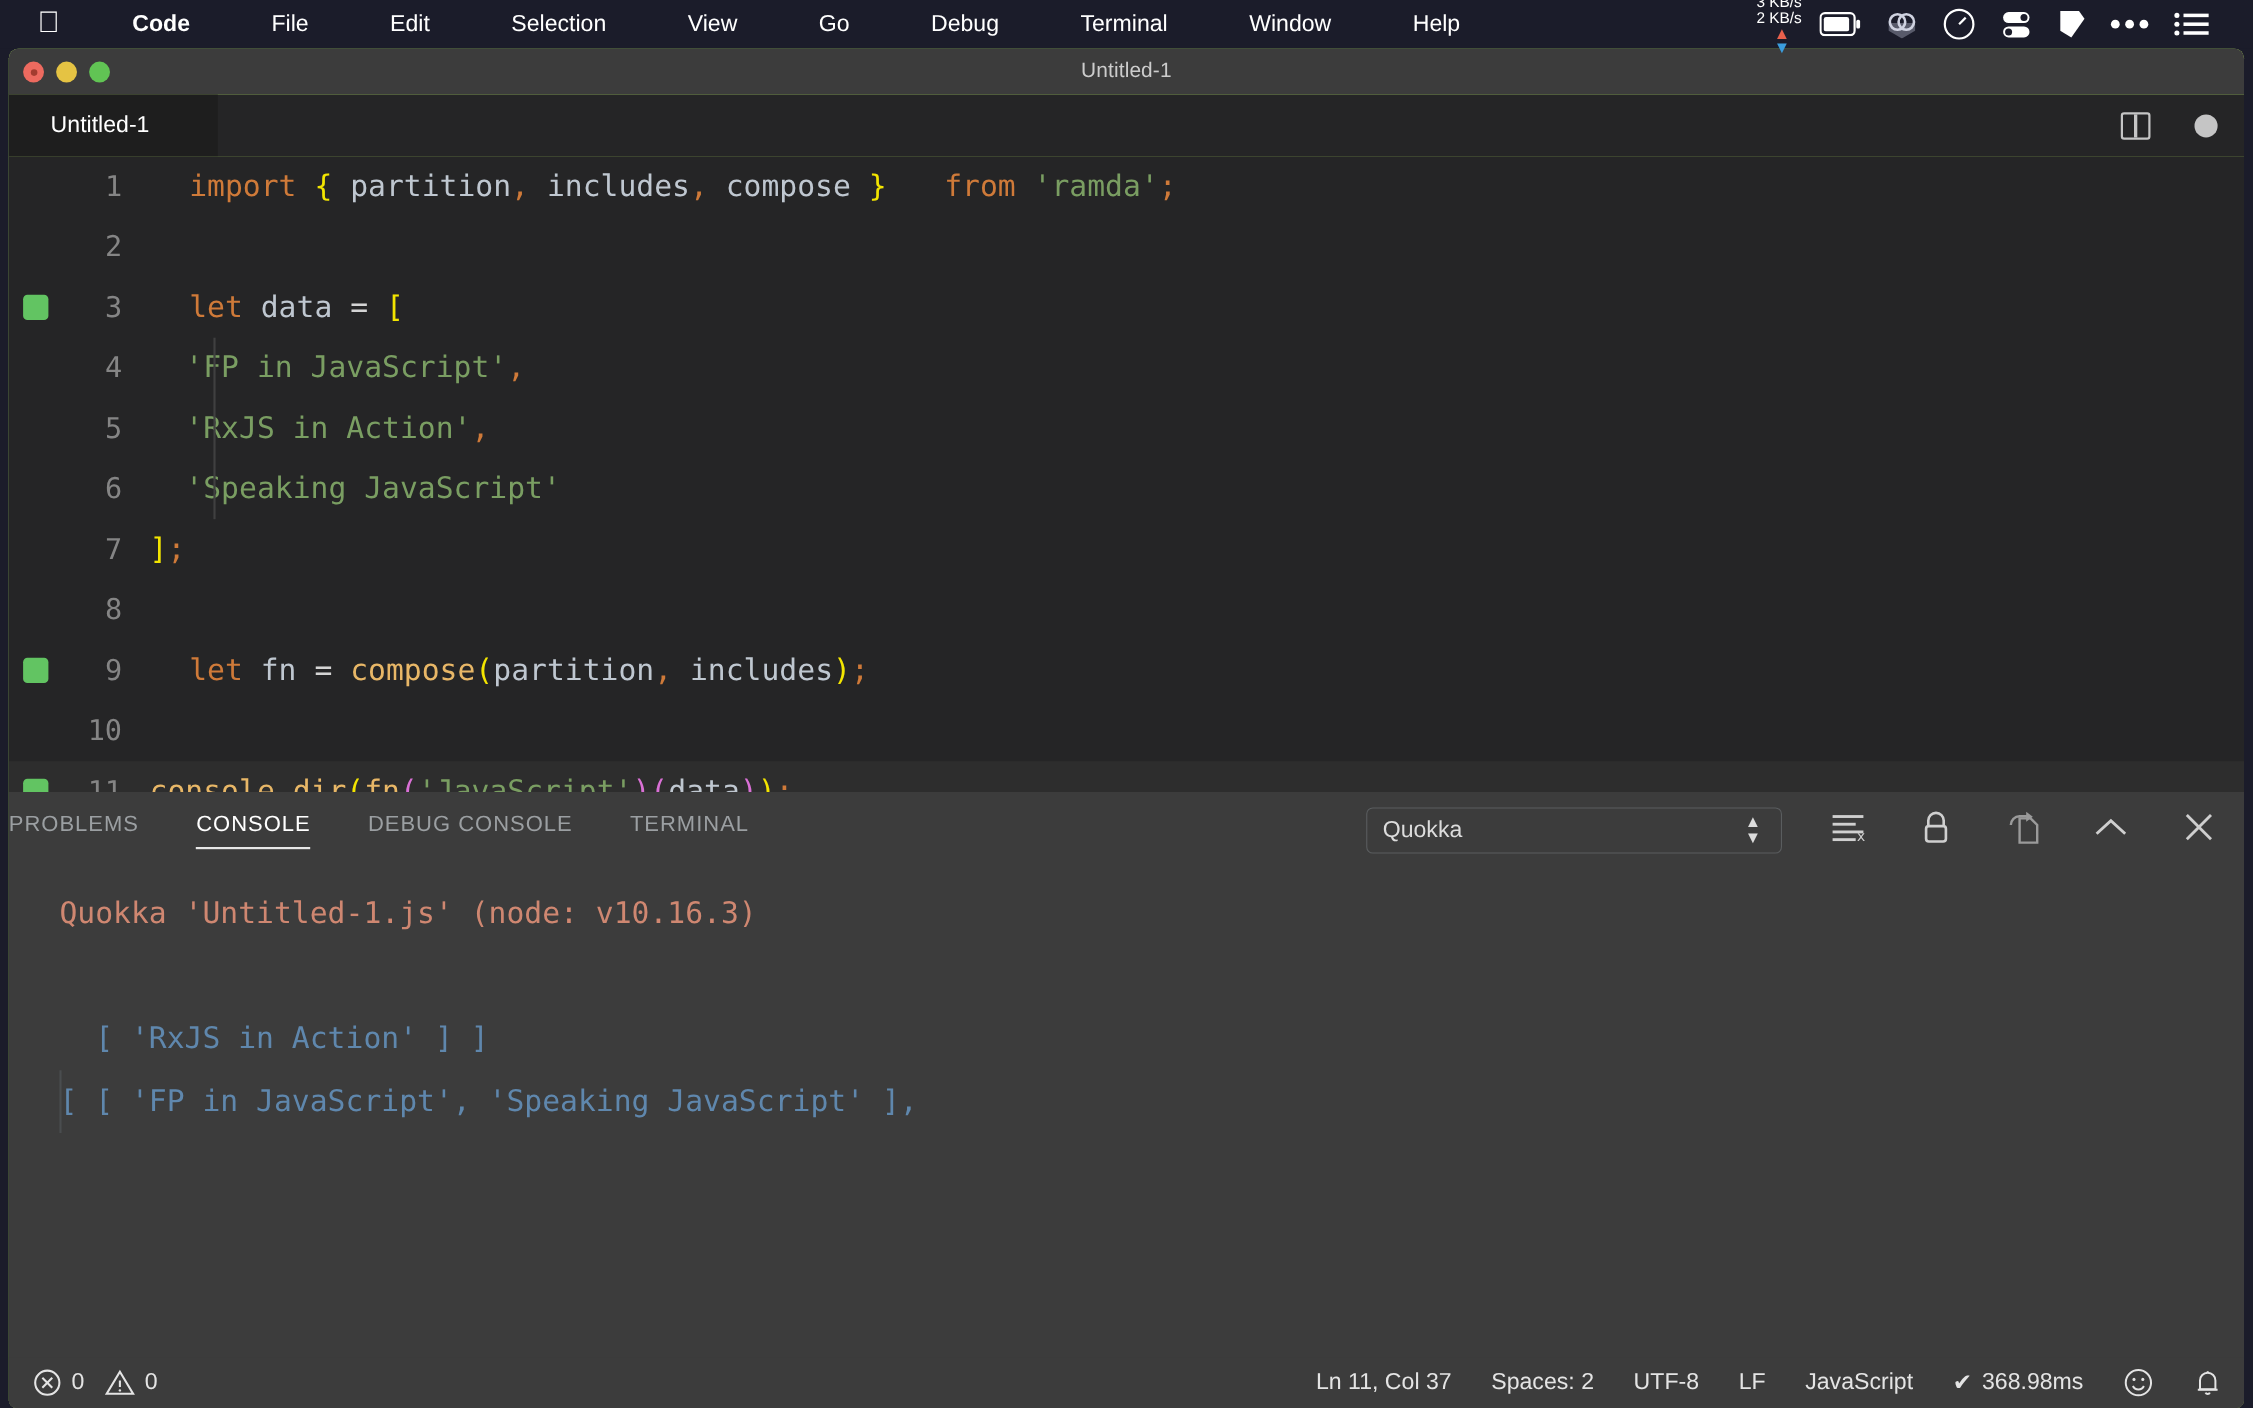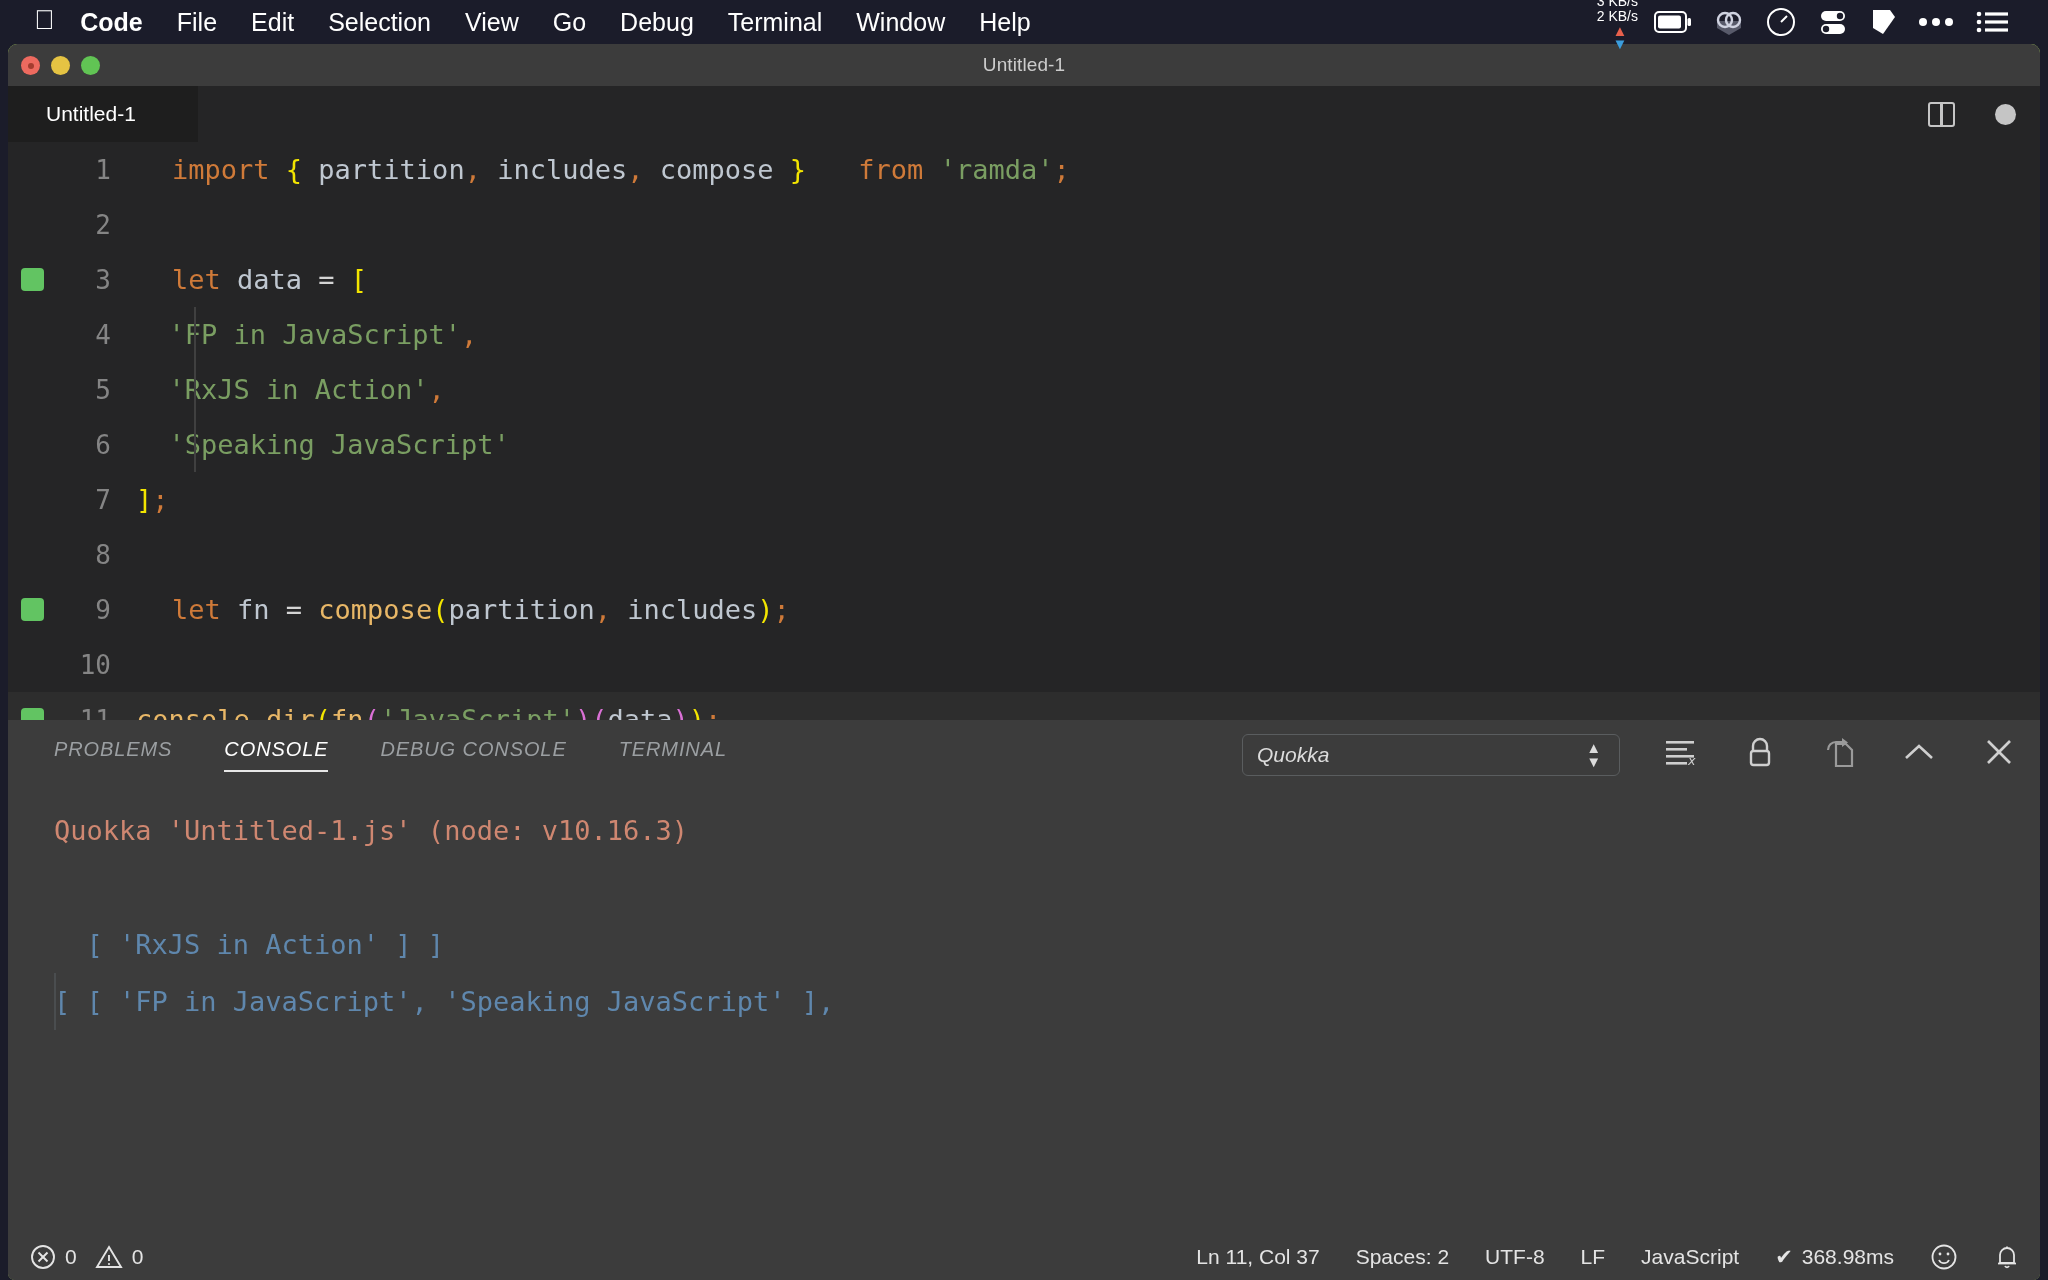--- a/index.html
+++ b/index.html
@@ -23,8 +23,9 @@
     font-size: 27px; line-height: 1; position: relative; top: -2px;
   }
   #menubar .mi {
-    font-size: 25px; margin-right: 34px; white-space: nowrap;
+    font-size: 21px; margin-right: 34px; white-space: nowrap;
     color: #ffffff;
+    margin-left: 40px;
   }
   #menubar .mi.bold { font-weight: bold; }
   #menubar-right {

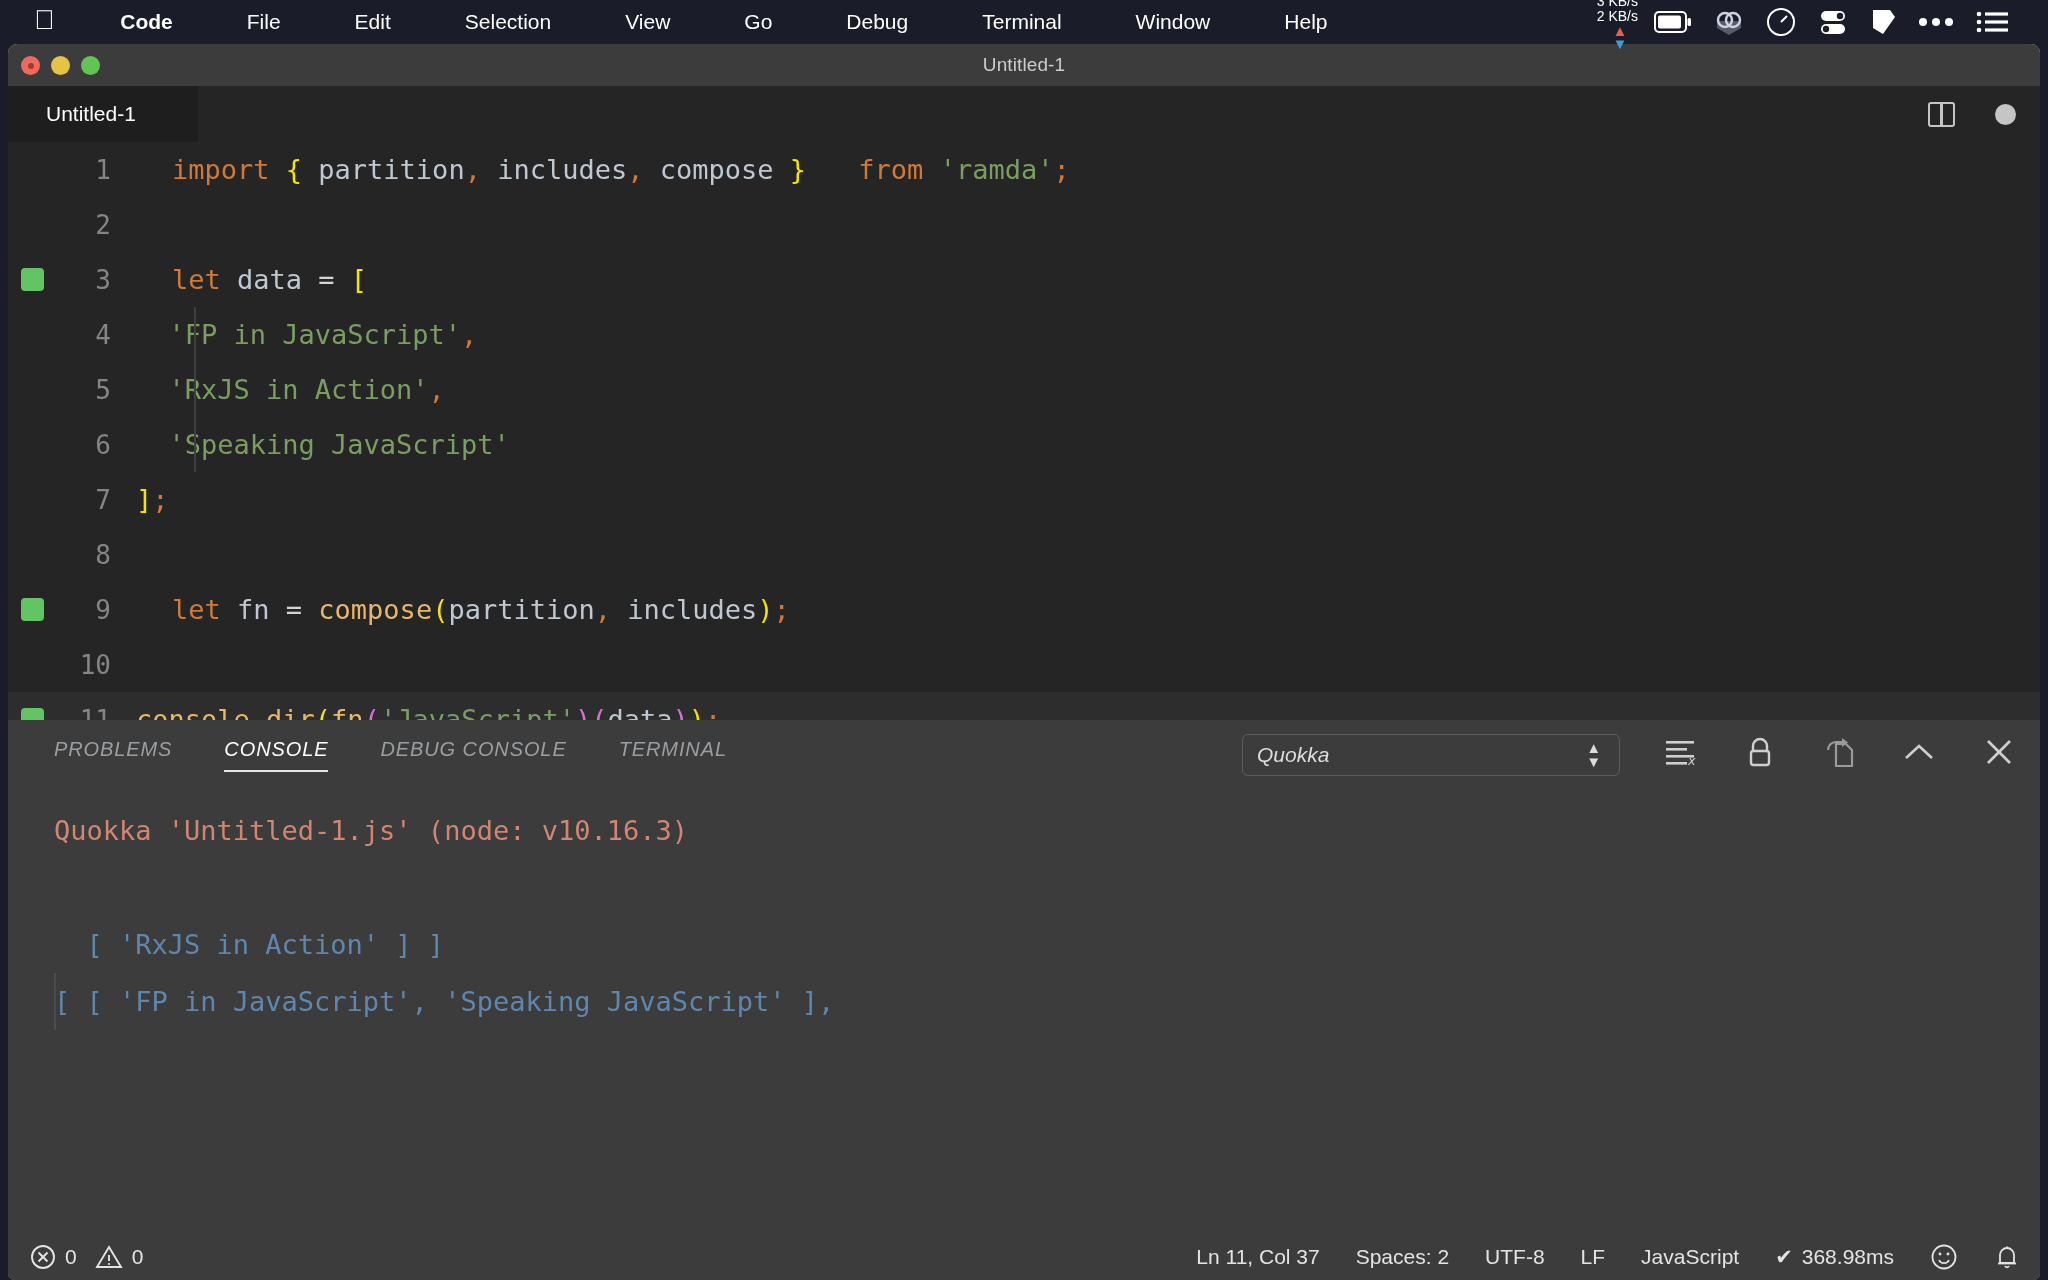--- a/index.html
+++ b/index.html
@@ -127,7 +127,7 @@
   #panel { background: #3c3c3c; height: 100%; }
   #panel-header {
     height: 68px; display: flex; align-items: center;
-    position: relative; padding-left: 46px; font-style: italic;
+    position: relative; 
   }
   .ptab {
     font-size: 20px; letter-spacing: .9px; color: #9b9fa2;

